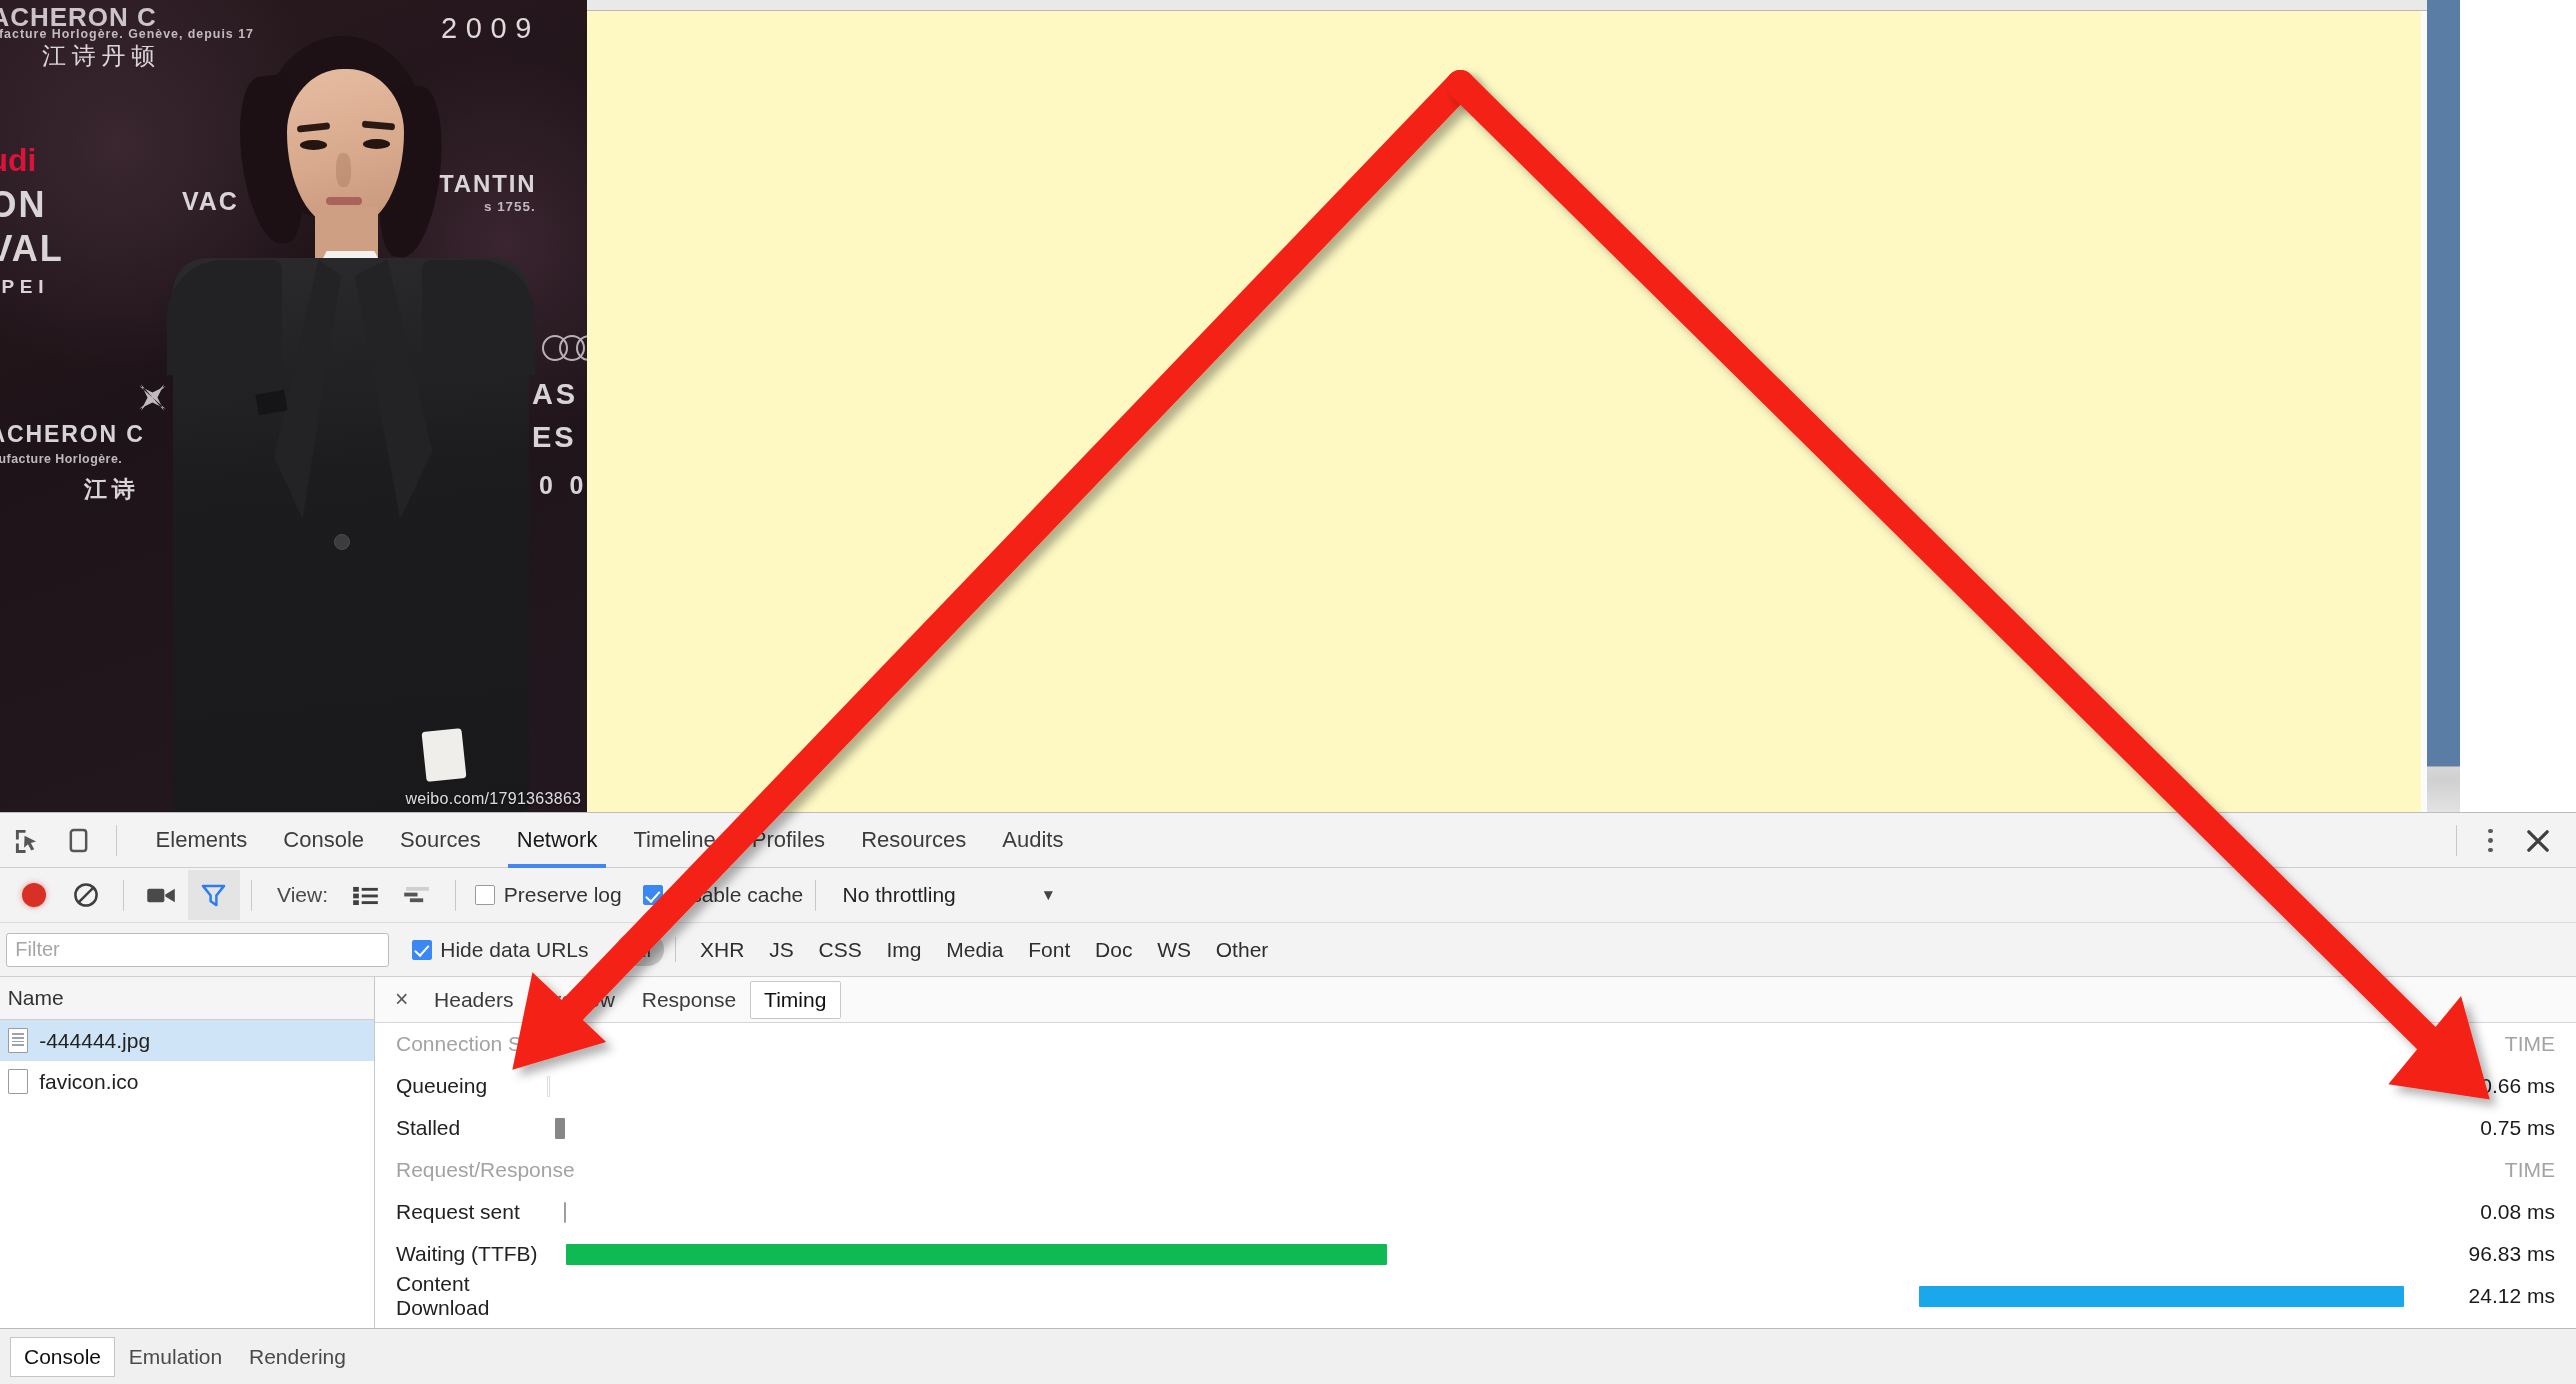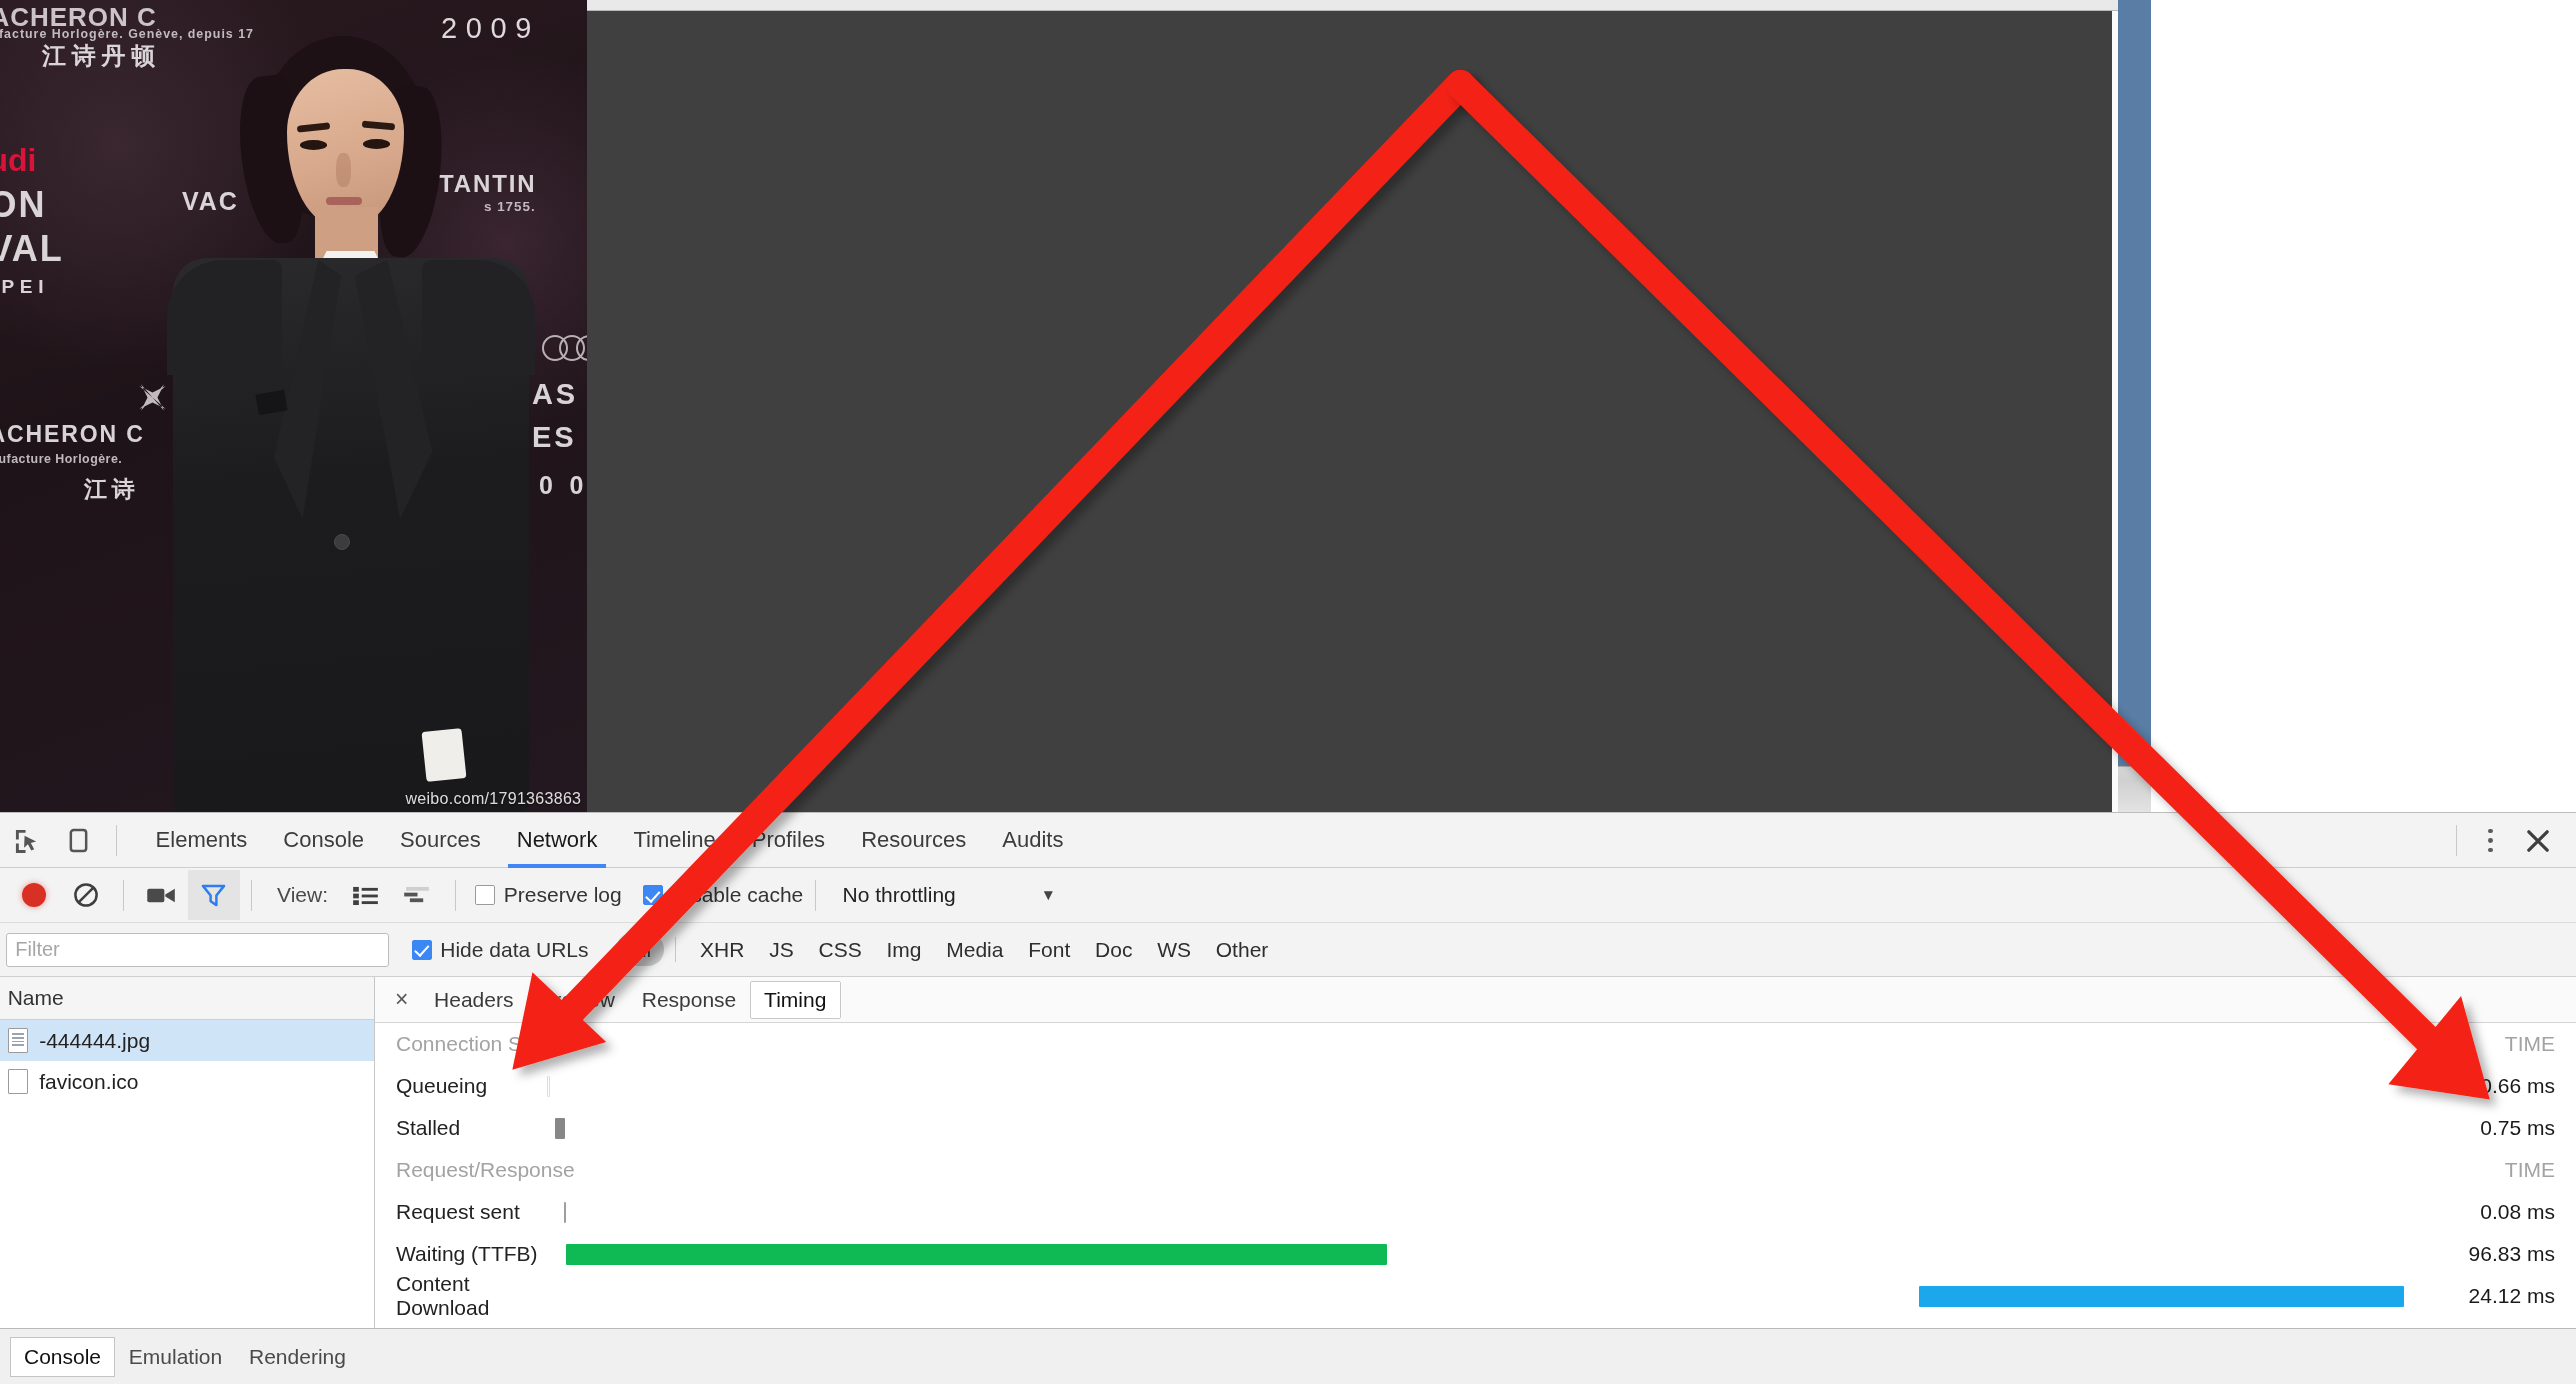--- a/index.html
+++ b/index.html
@@ -14,8 +14,8 @@
   
   .viewport {
     position: absolute; left: 0; top: 0;
-    width: 2151px; height: 812px;
-    background: #404040;
+    width: 2460px; height: 812px;
+    background: #fef9c3;
     overflow: hidden;
   }
   .chrome-top-strip {

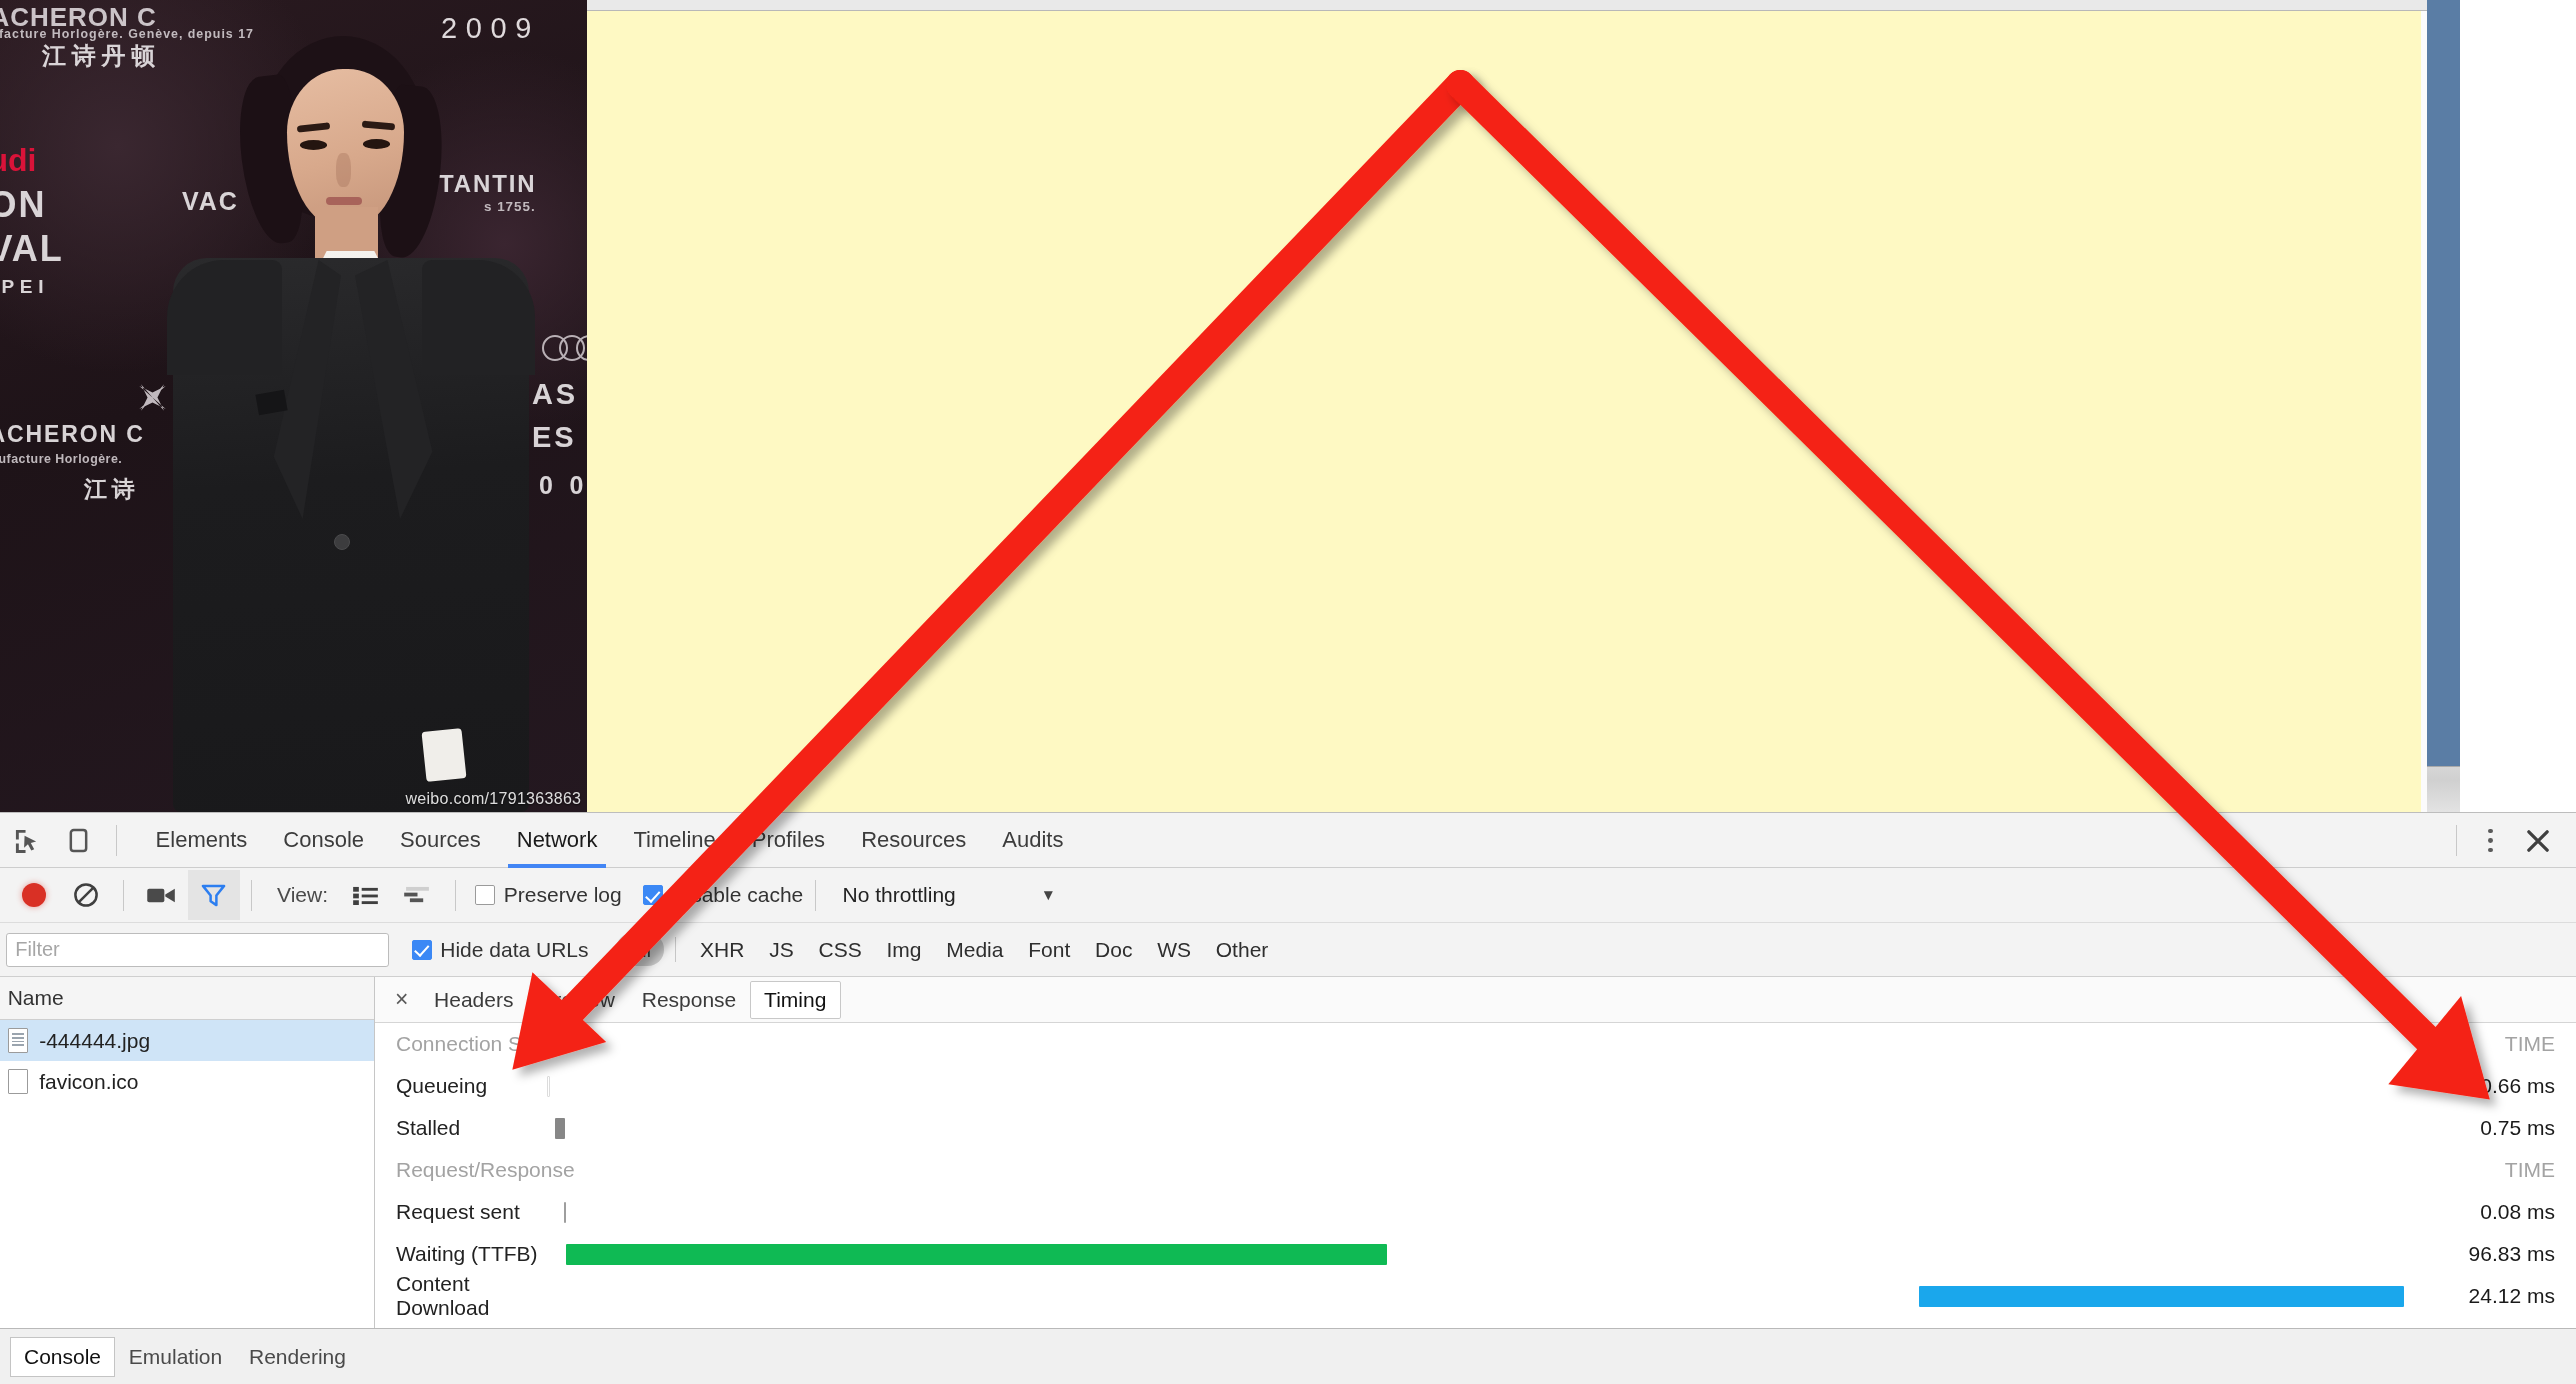--- a/index.html
+++ b/index.html
@@ -55,7 +55,7 @@
         letter-spacing: 1px; white-space: nowrap; opacity: .92; }
   .bd-vac-top { left: -9.6px; top: 1.9px; font-size: 26px; font-weight: 700; color: #d9d2d6; }
   .bd-sub-top { left: -9.6px; top: 27px; font-size: 12.4px; font-weight: 700; color: #cfc8cc; }
-  .bd-cjk-top { left: 42px; top: 40px; font-size: 24px; font-weight: 700; letter-spacing: 5.7px; }
+  .bd-cjk-top { left: 42px; top: 40px; font-size: 24px; font-weight: 400; letter-spacing: 5.7px; }
   .bd-2009 { left: 441px; top: 12.4px; font-size: 29px; font-weight: 400; letter-spacing: 8.6px; color: #efeaec; }
   .bd-audi { left: -11.5px; top: 142px; font-size: 32px; font-weight: 800; color: #e8123b; letter-spacing: 0px; }
   .bd-on { left: -11.5px; top: 184px; font-size: 36px; font-weight: 800; letter-spacing: 1.9px; }

